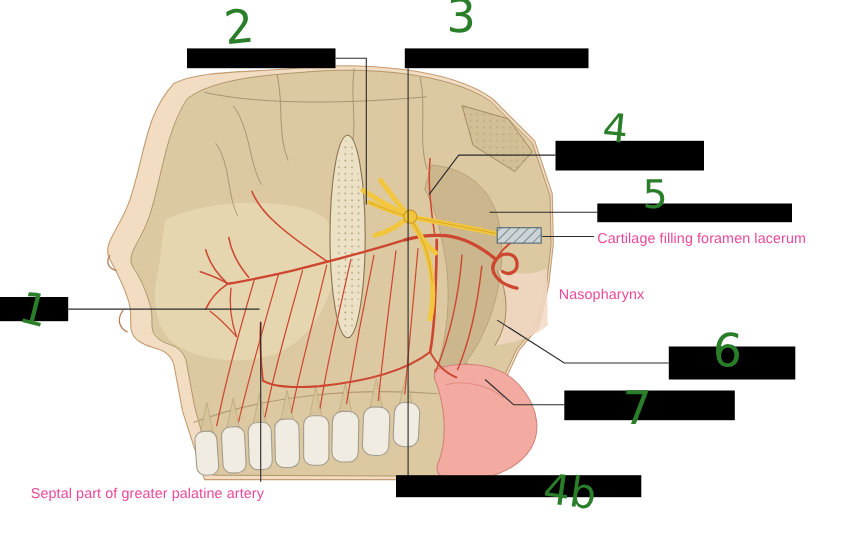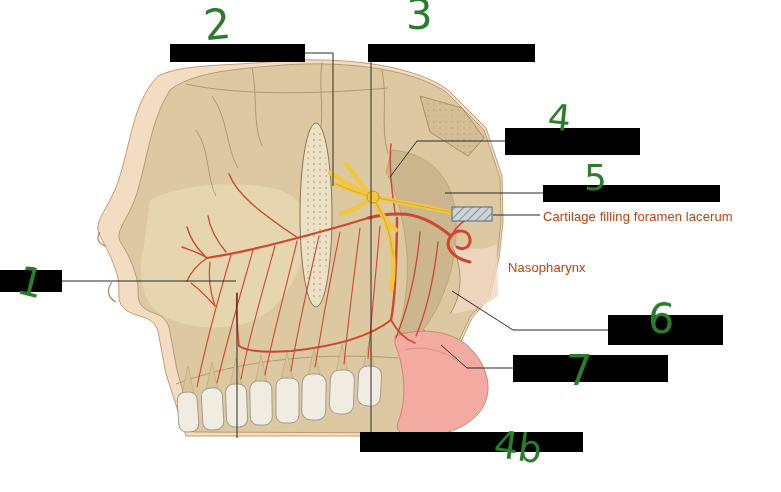--- a/index.html
+++ b/index.html
@@ -10,7 +10,7 @@
   .art{position:absolute;left:0;top:0;z-index:1}
   .bar{position:absolute;background:#000;z-index:2}
   .lbl{
-    position:absolute;z-index:3;font-size:13px;color:#c2410c;
+    position:absolute;z-index:3;font-size:13px;color:#ec4899;
     white-space:nowrap;letter-spacing:.1px;
   }
   .lbl.i{}

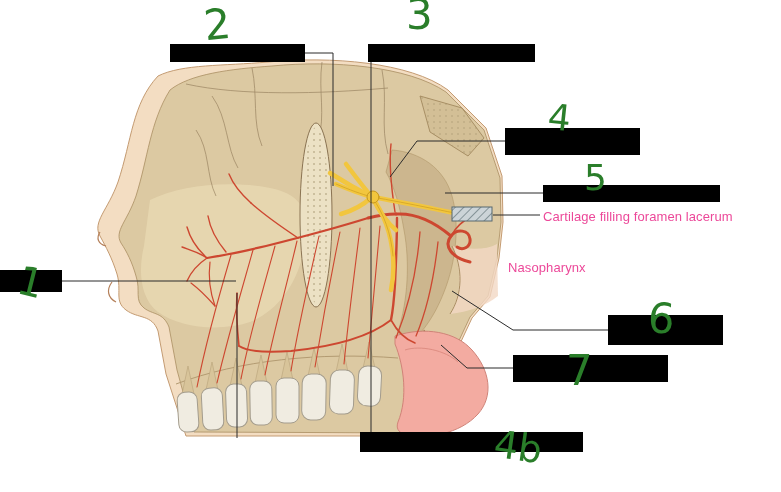--- a/index.html
+++ b/index.html
@@ -176,6 +176,7 @@
 
   <div class="lbl" style="left:543px;top:209px">Cartilage filling foramen lacerum</div>
   <div class="lbl i" style="left:508px;top:260px">Nasopharynx</div>
+  <div class="lbl" style="left:28px;top:441px">Septal part of greater palatine artery</div>
 
   <span class="ink" style="left:18px;top:262px;font-size:40px;transform:rotate(14deg)">1</span>
   <span class="ink" style="left:204px;top:4px;font-size:42px;transform:rotate(-6deg)">2</span>

